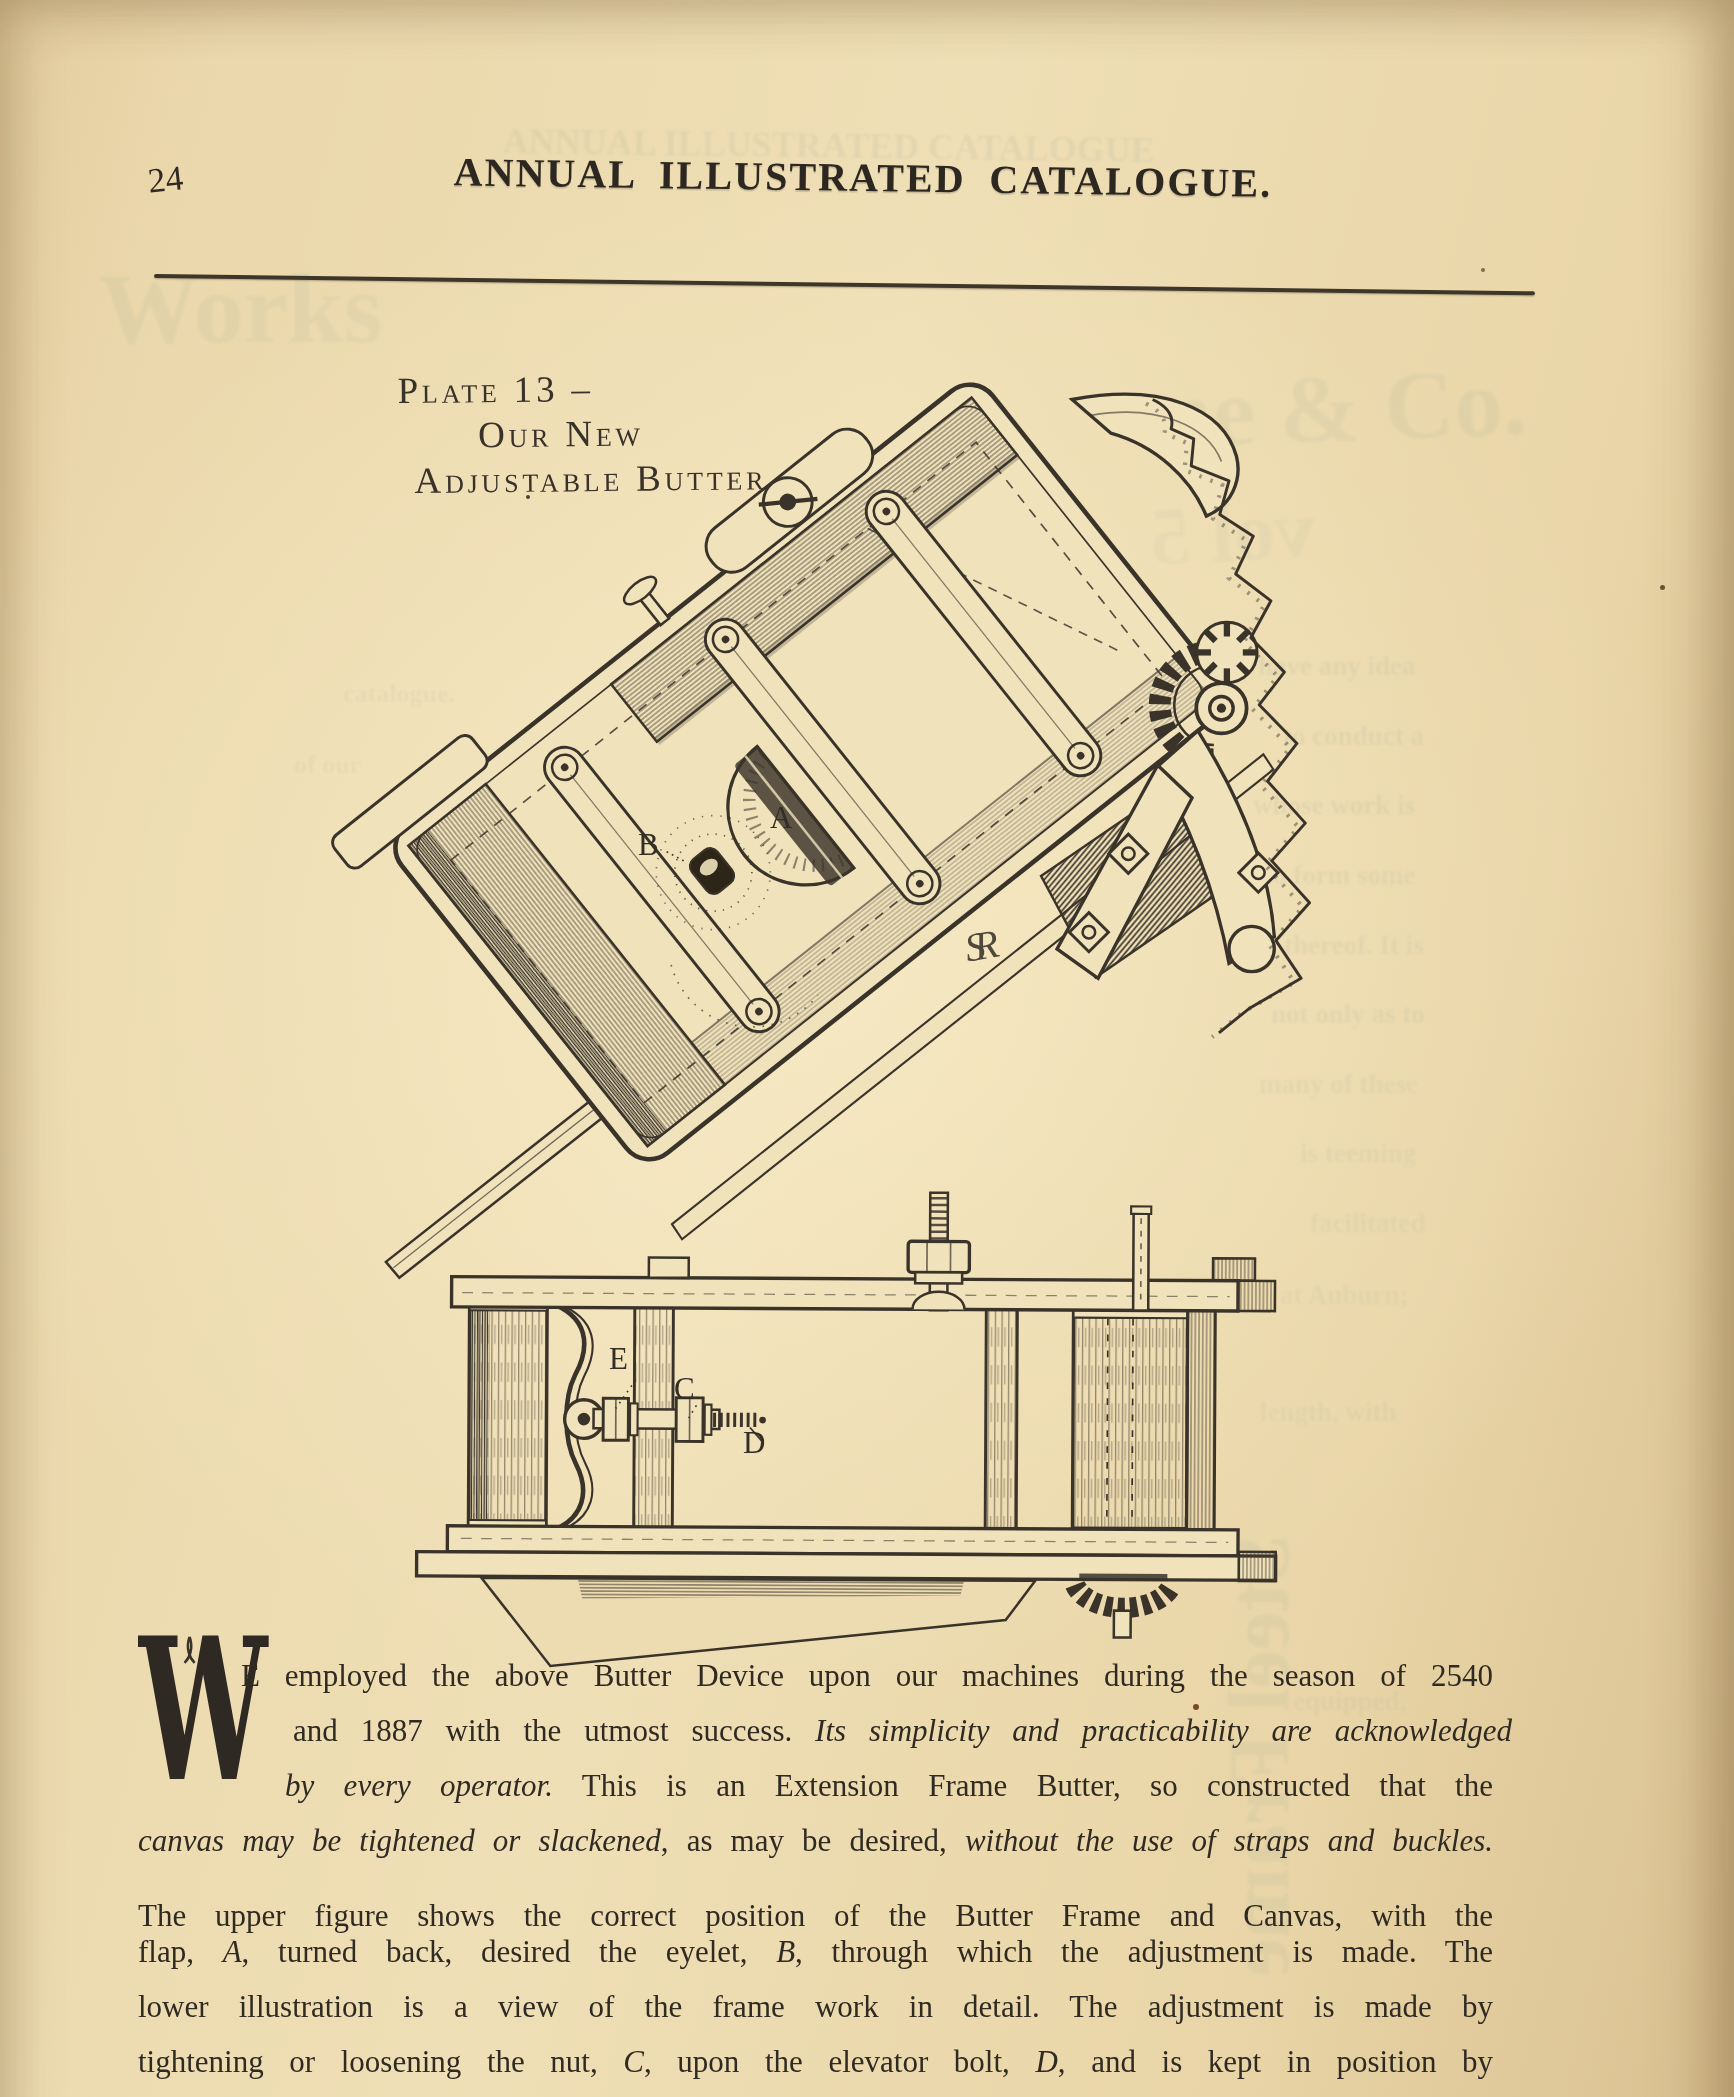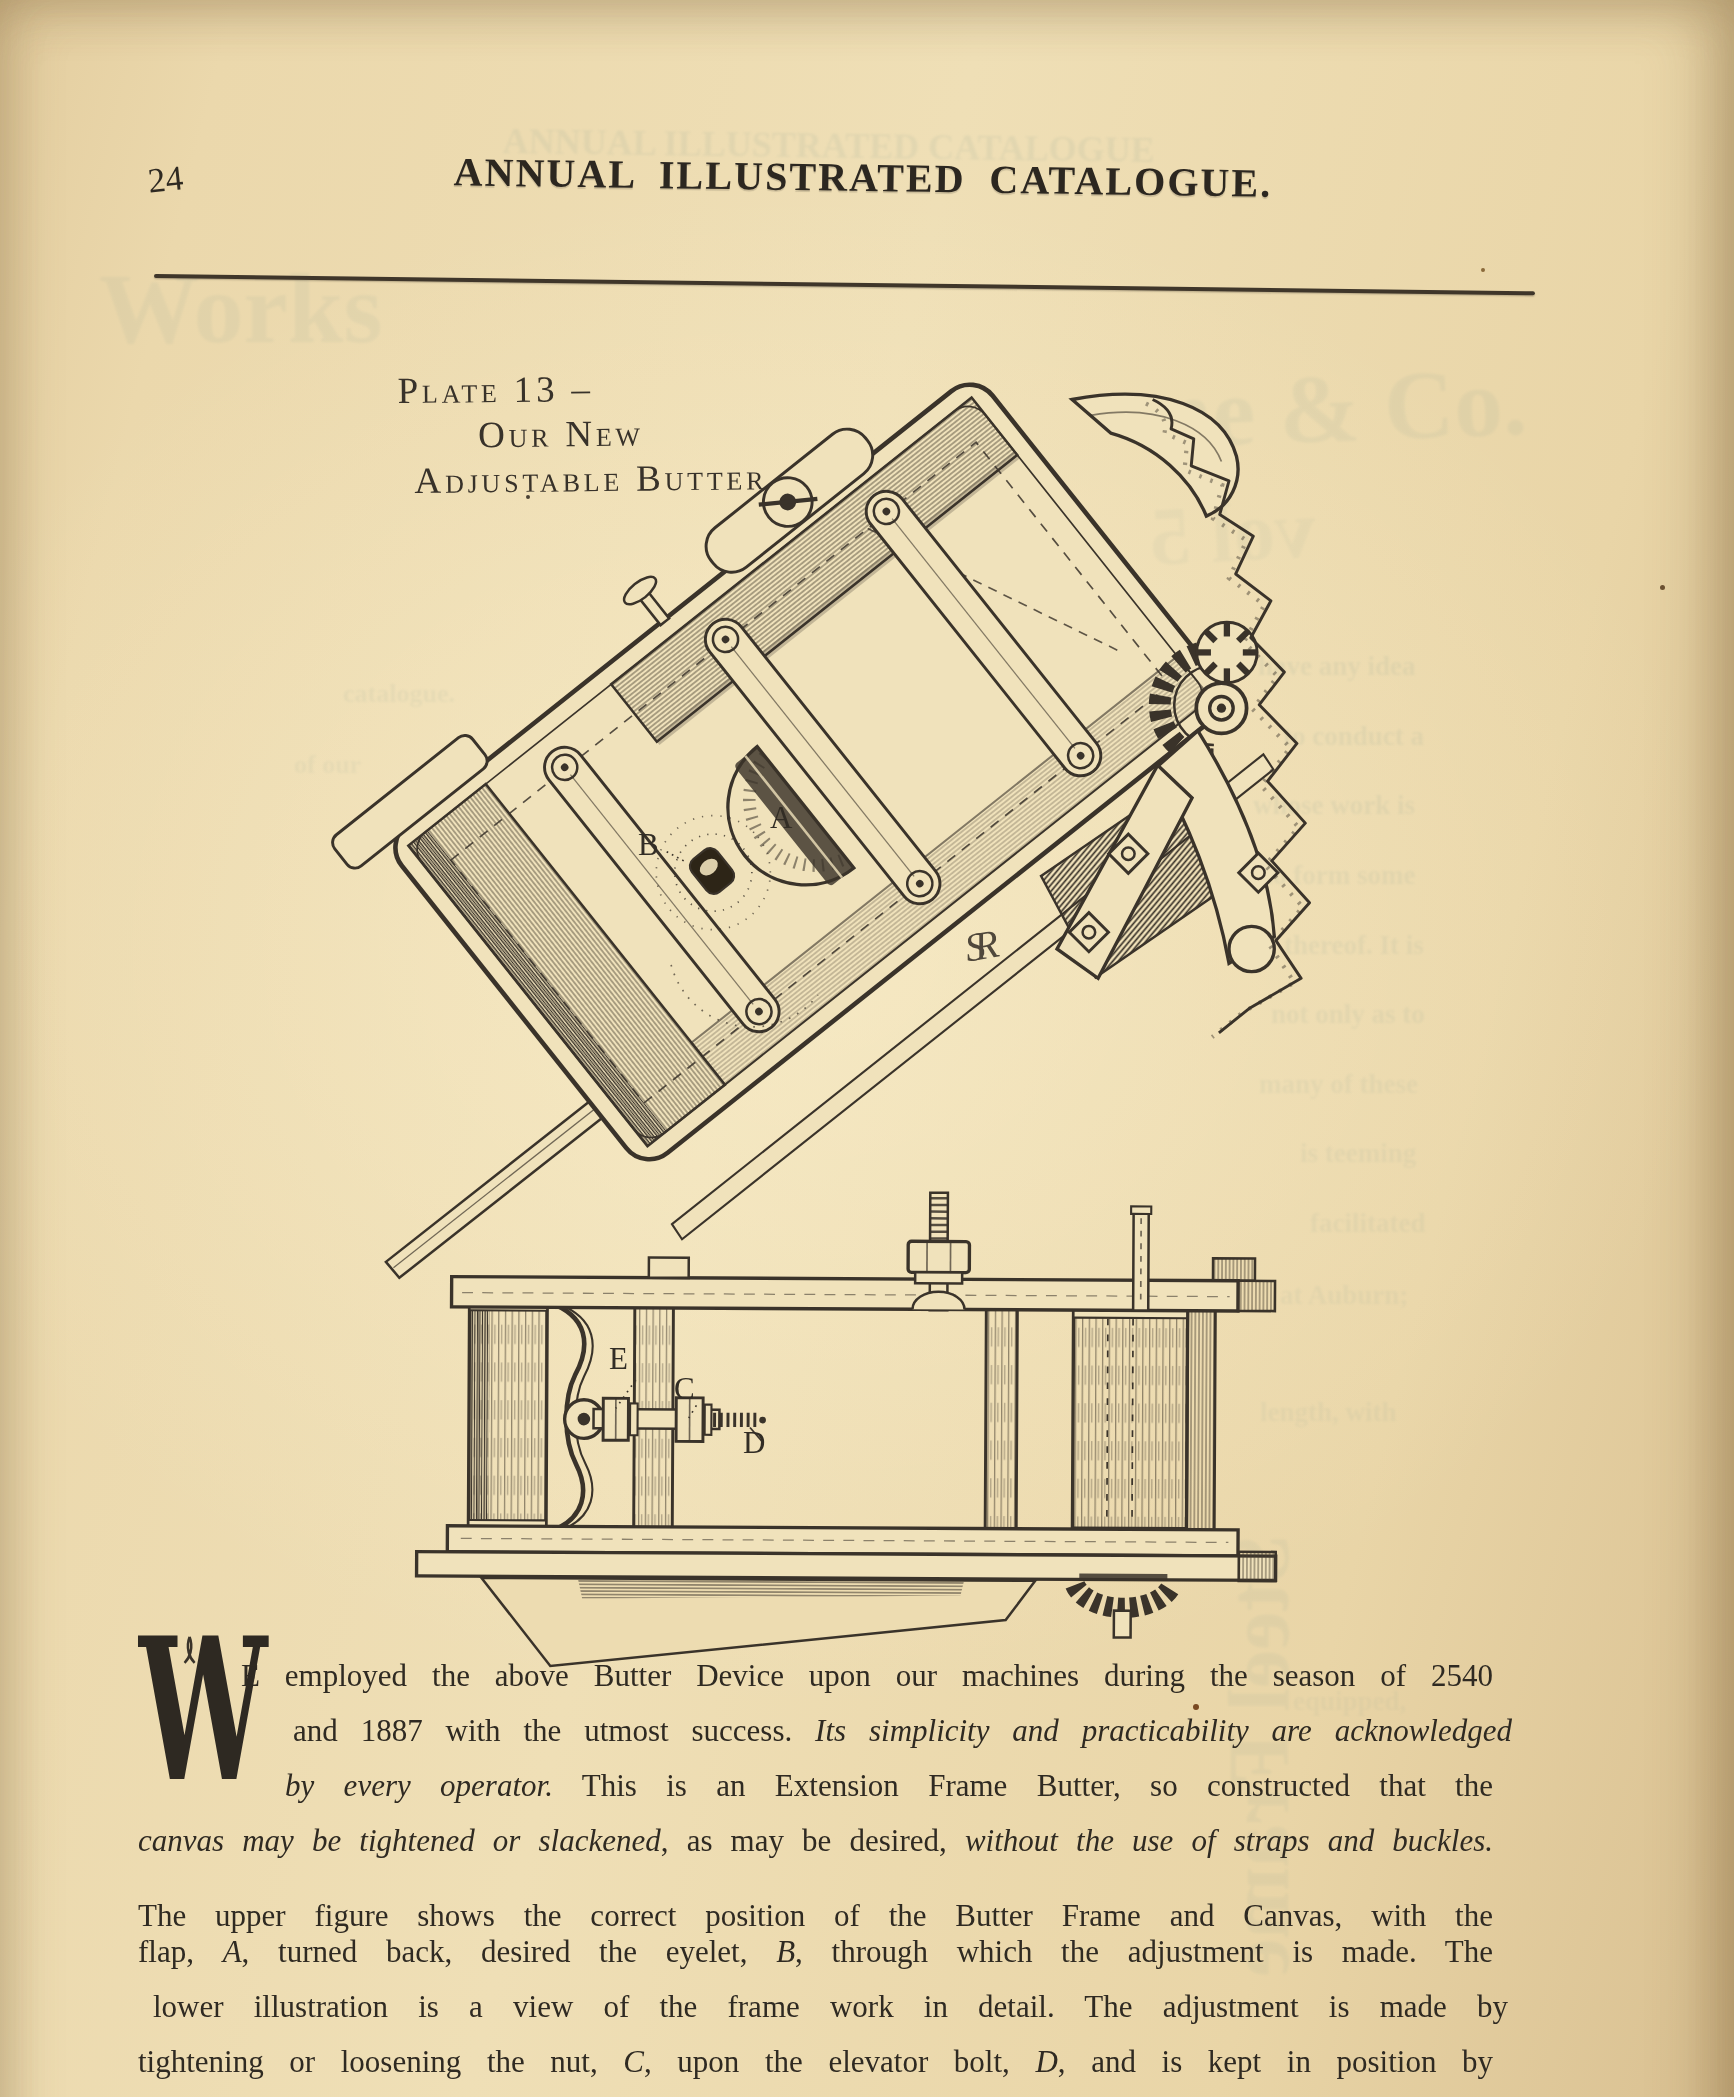--- a/index.html
+++ b/index.html
@@ -293,7 +293,7 @@
       <div class="pline" style="left: 138px; width: 1355px; top: 1823px;"><span class="it">canvas may be tightened or slackened</span><span>, as may be desired, </span><span class="it">without the use of straps and buckles.</span></div>
       <div class="pline" style="left: 138px; width: 1355px; top: 1878px; margin-top: 20px;"><span>The upper figure shows the correct position of the Butter Frame and Canvas, with the</span></div>
       <div class="pline" style="left: 138px; width: 1355px; top: 1934px;"><span>flap, </span><span class="it">A</span><span>, turned back, desired the eyelet, </span><span class="it">B</span><span>, through which the adjustment is made. The</span></div>
-      <div class="pline" style="left: 153px; width: 1355px; top: 1989px;"><span>lower illustration is a view of the frame work in detail. The adjustment is made by</span></div>
+      <div class="pline" style="left: 138px; width: 1355px; top: 1989px;"><span>lower illustration is a view of the frame work in detail. The adjustment is made by</span></div>
       <div class="pline" style="left: 138px; width: 1355px; top: 2044px;"><span>tightening or loosening the nut, </span><span class="it">C</span><span>, upon the elevator bolt, </span><span class="it">D</span><span>, and is kept in position by</span></div>
     </div>
 

